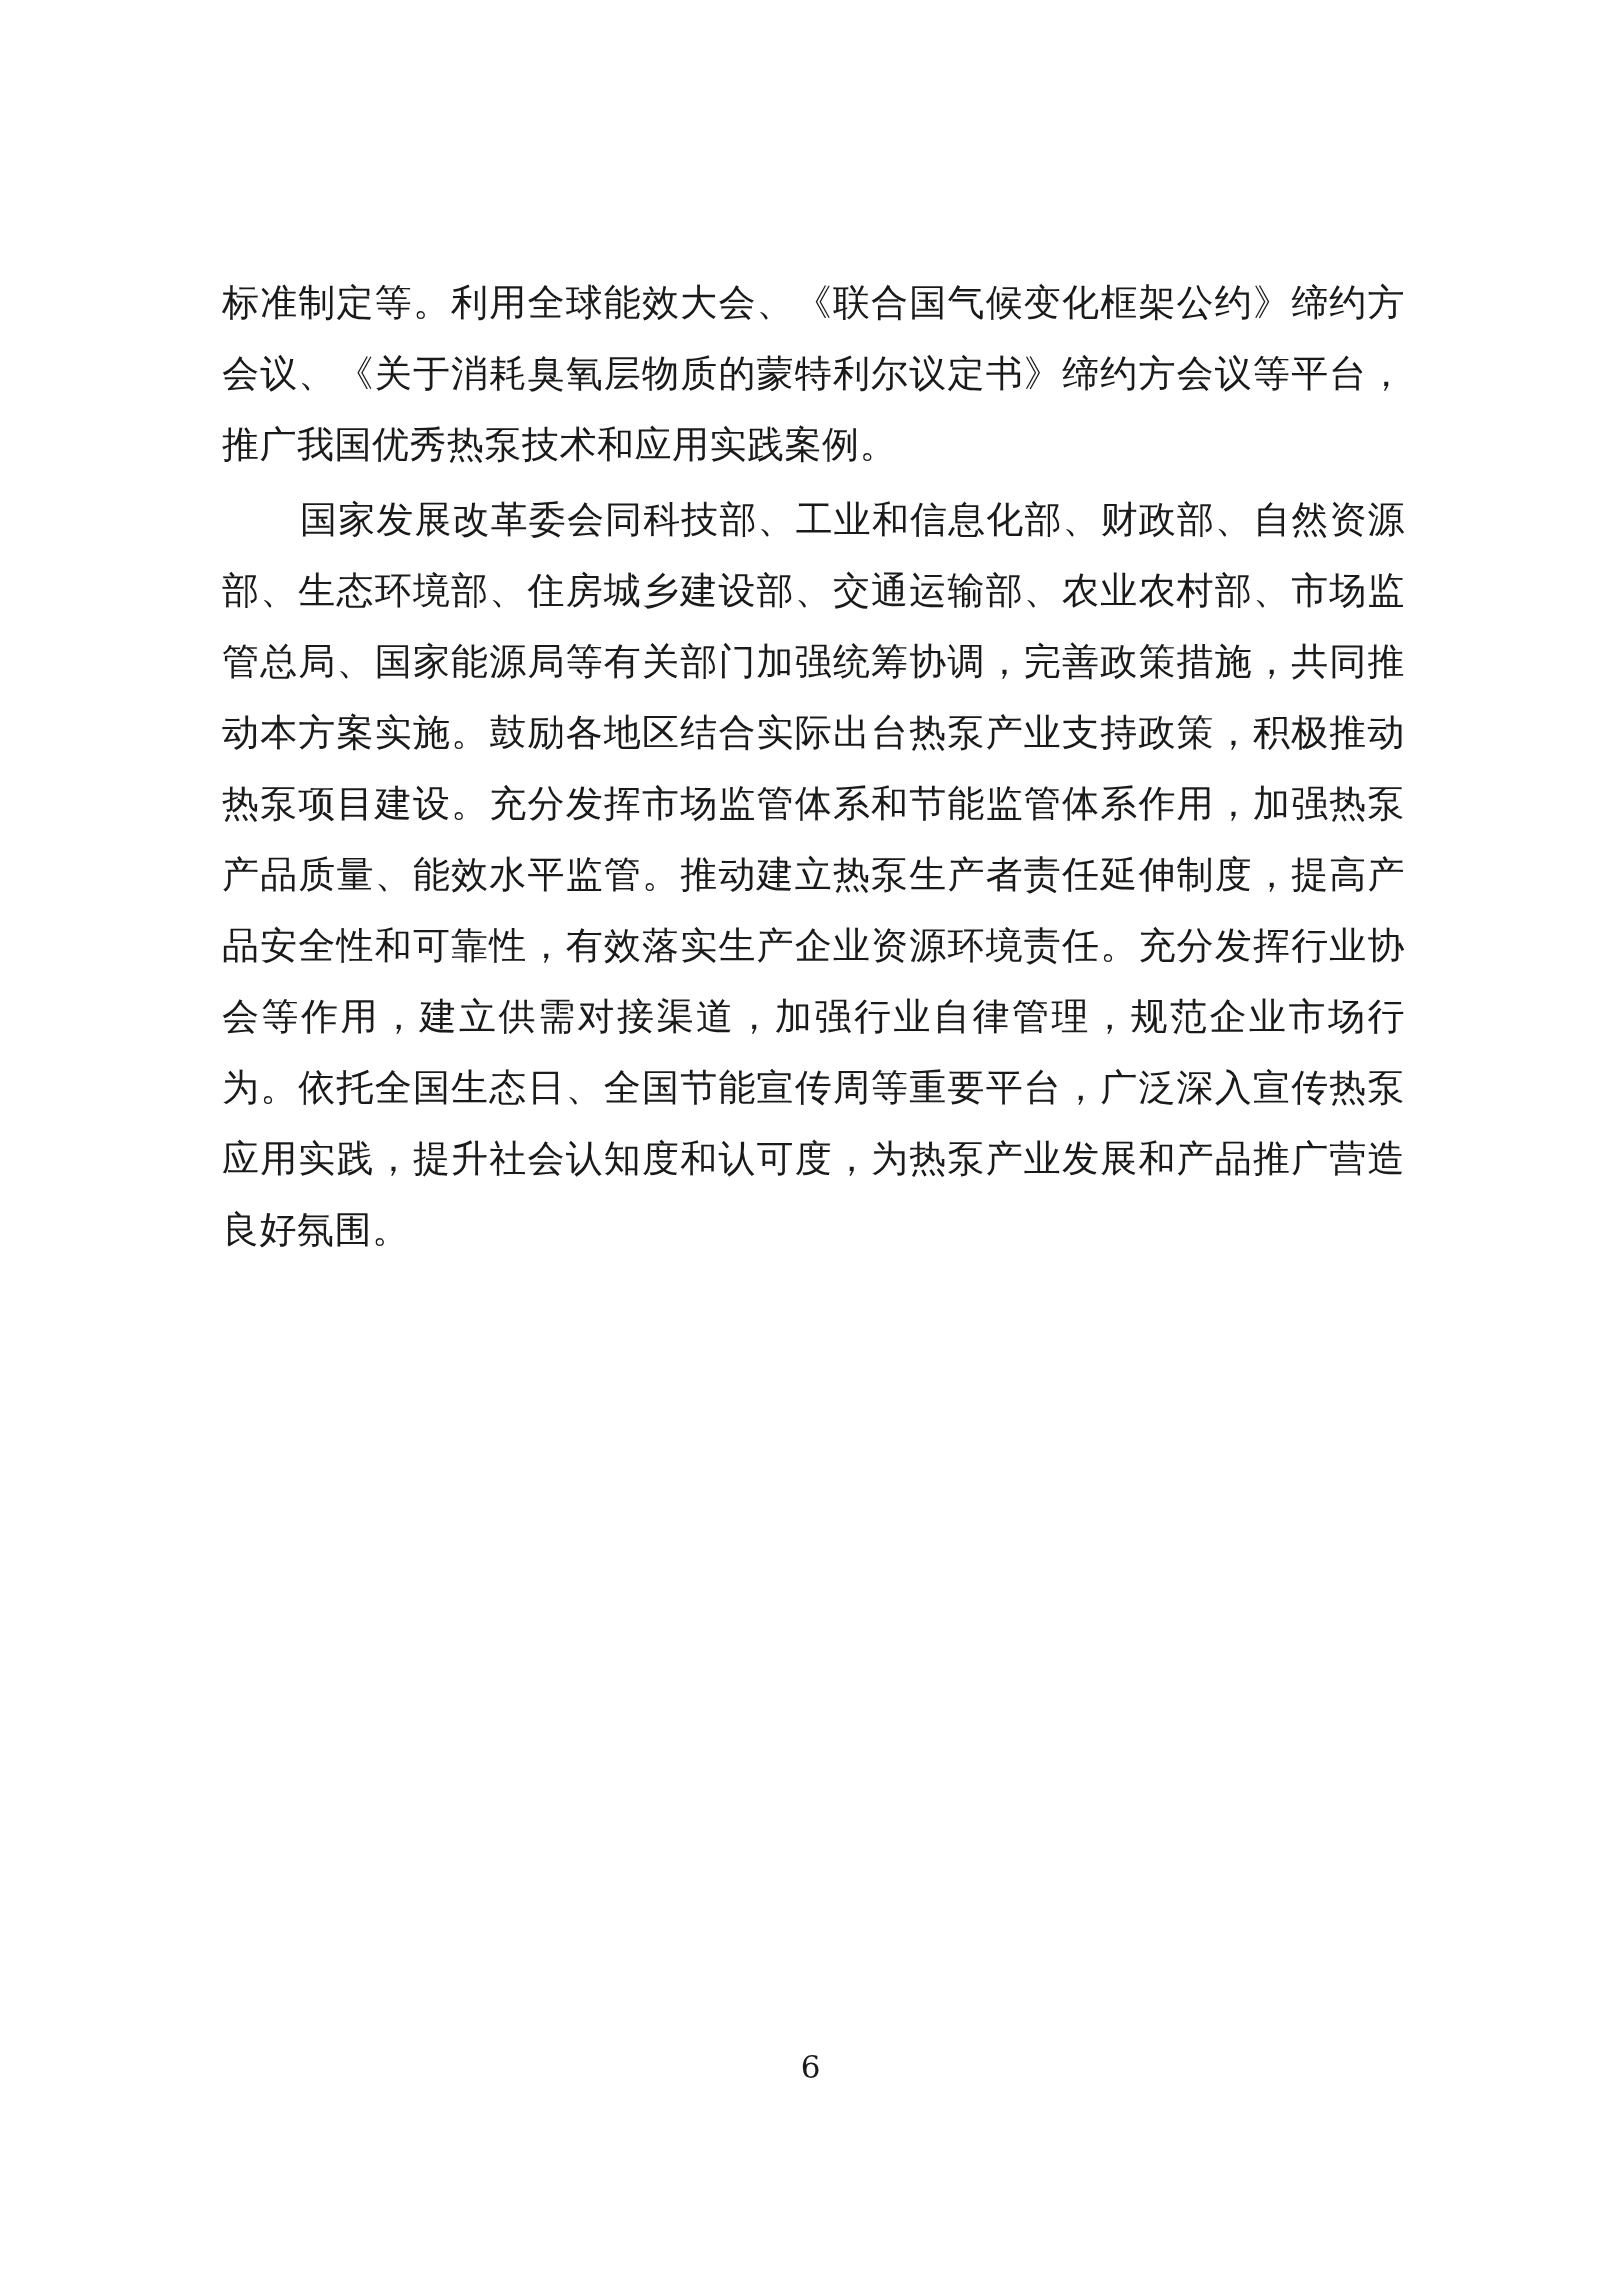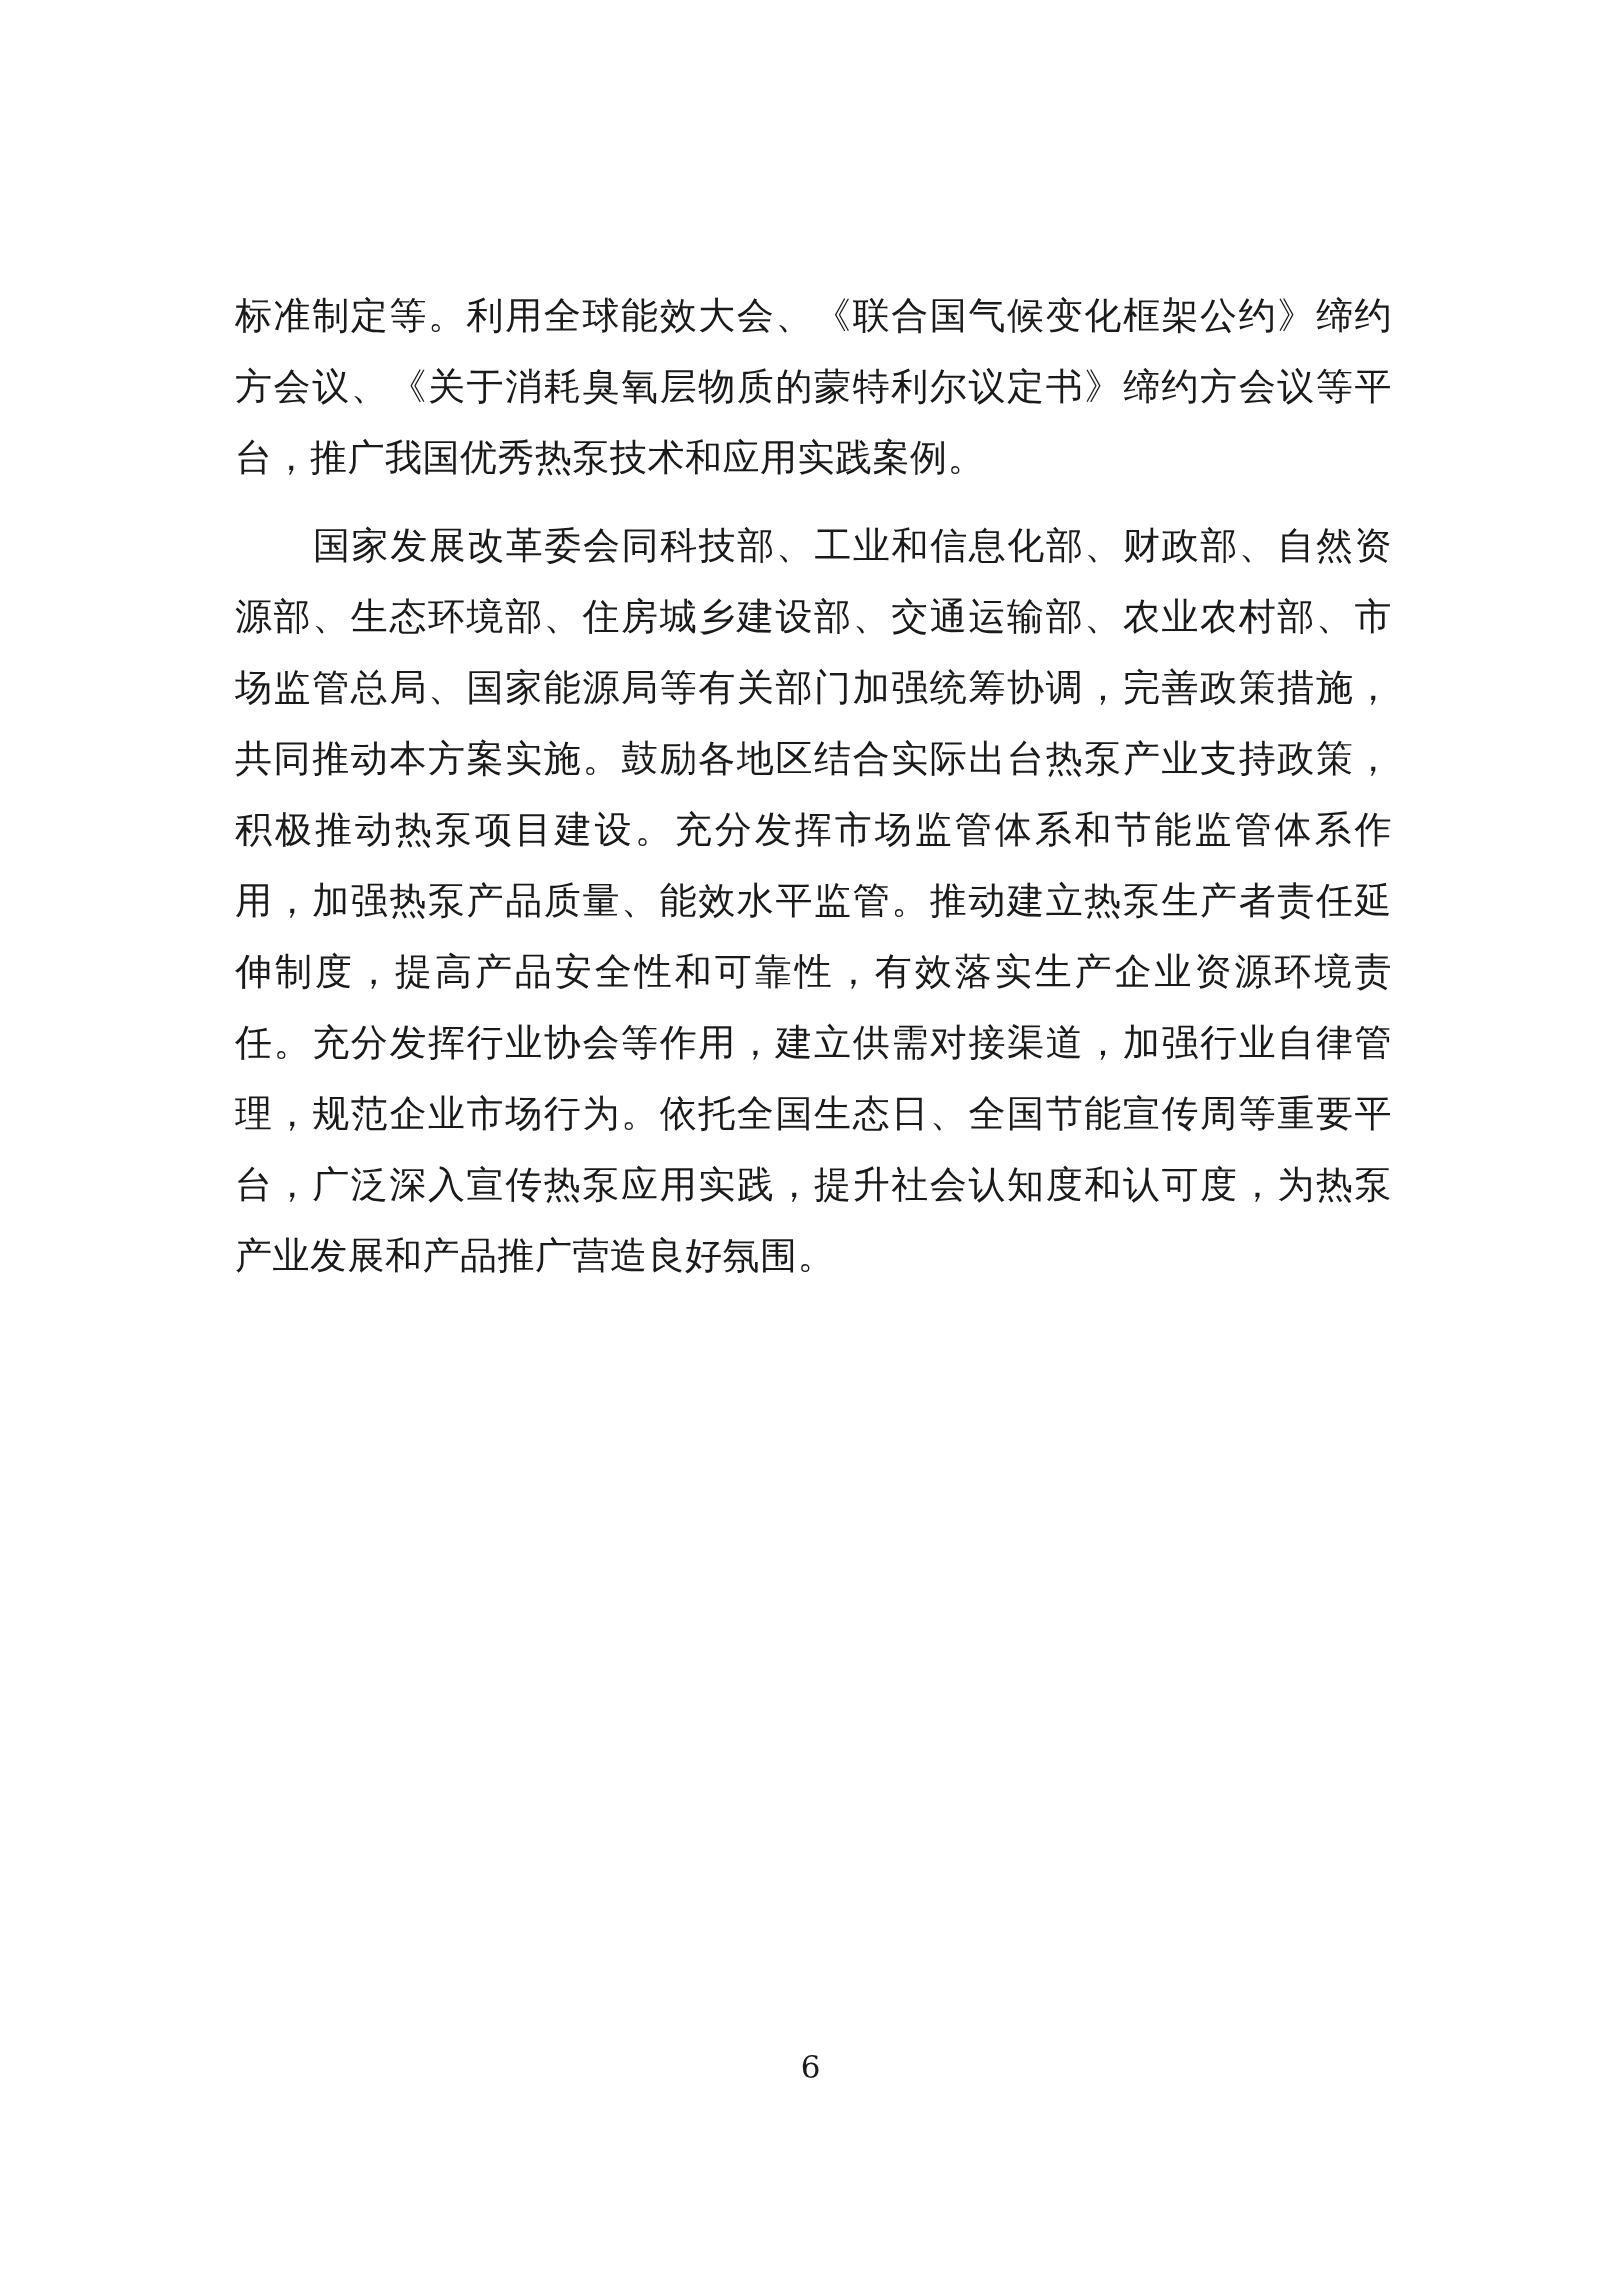--- a/index.html
+++ b/index.html
@@ -23,7 +23,7 @@
     width: 1191px;
   }
   p.para {
-    margin: 17px;
+    margin: 4px;
     font-family: Liberation Sans, sans-serif;
     font-size: 37px;
     line-height: 71px;

